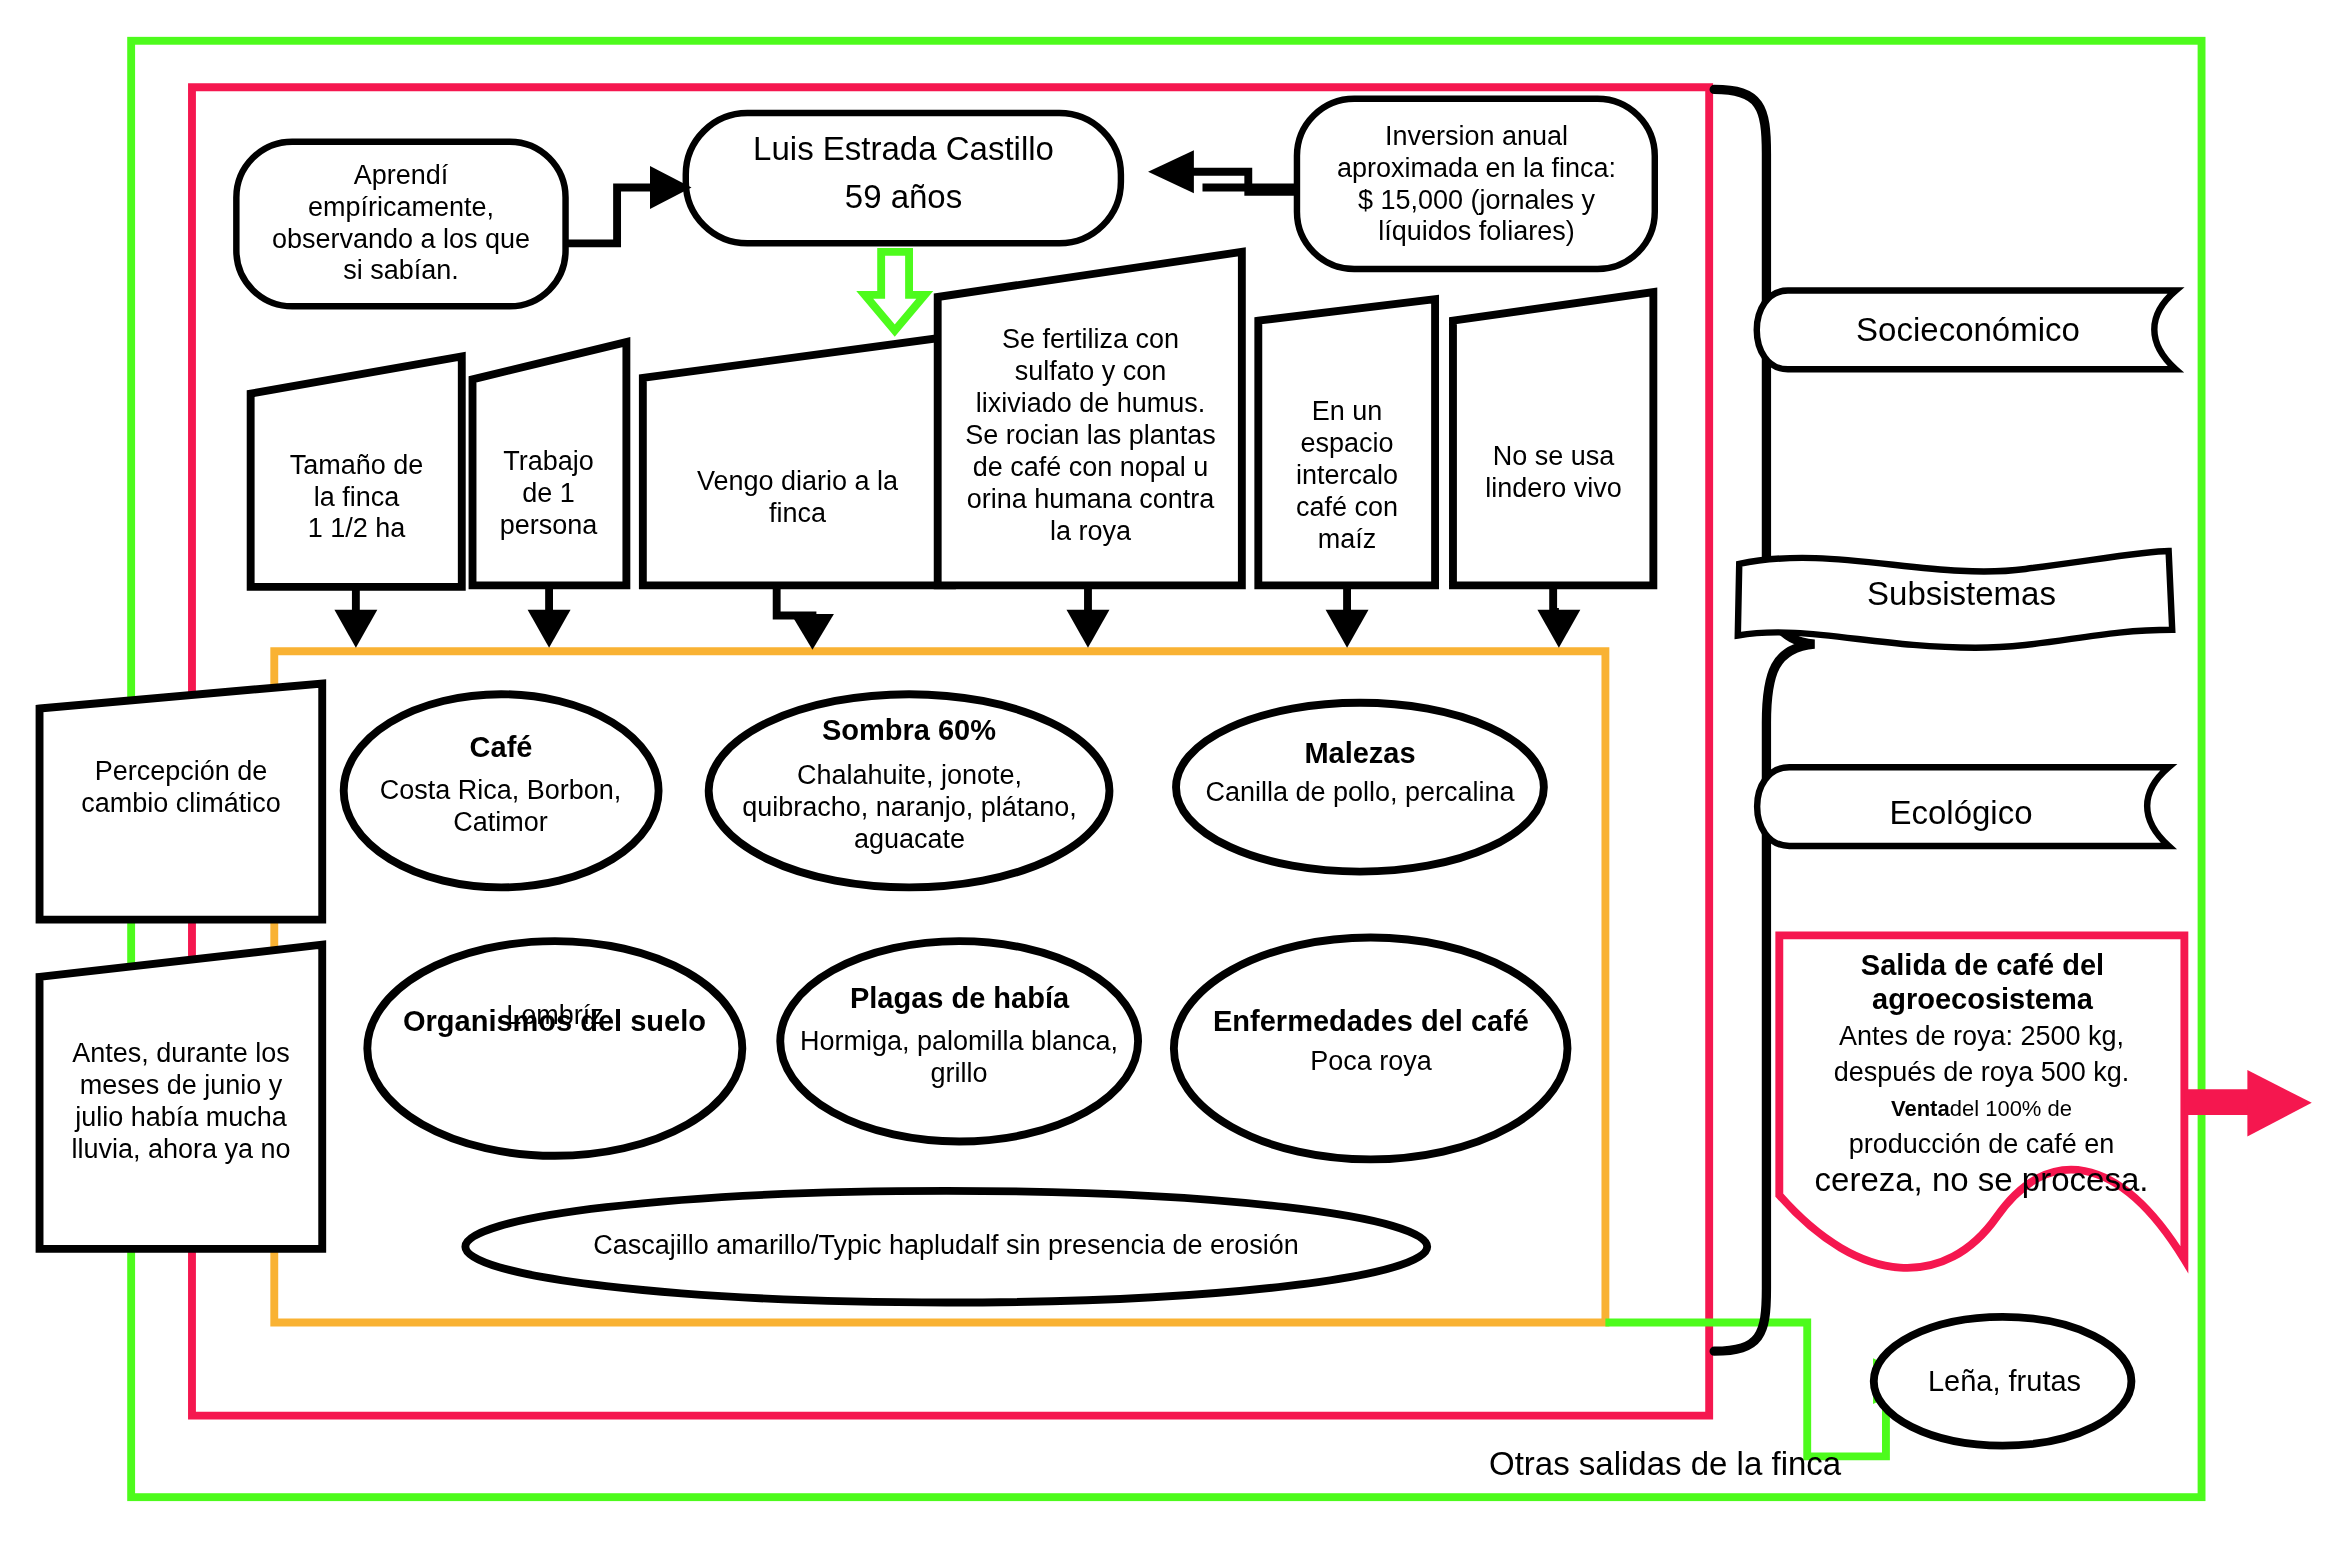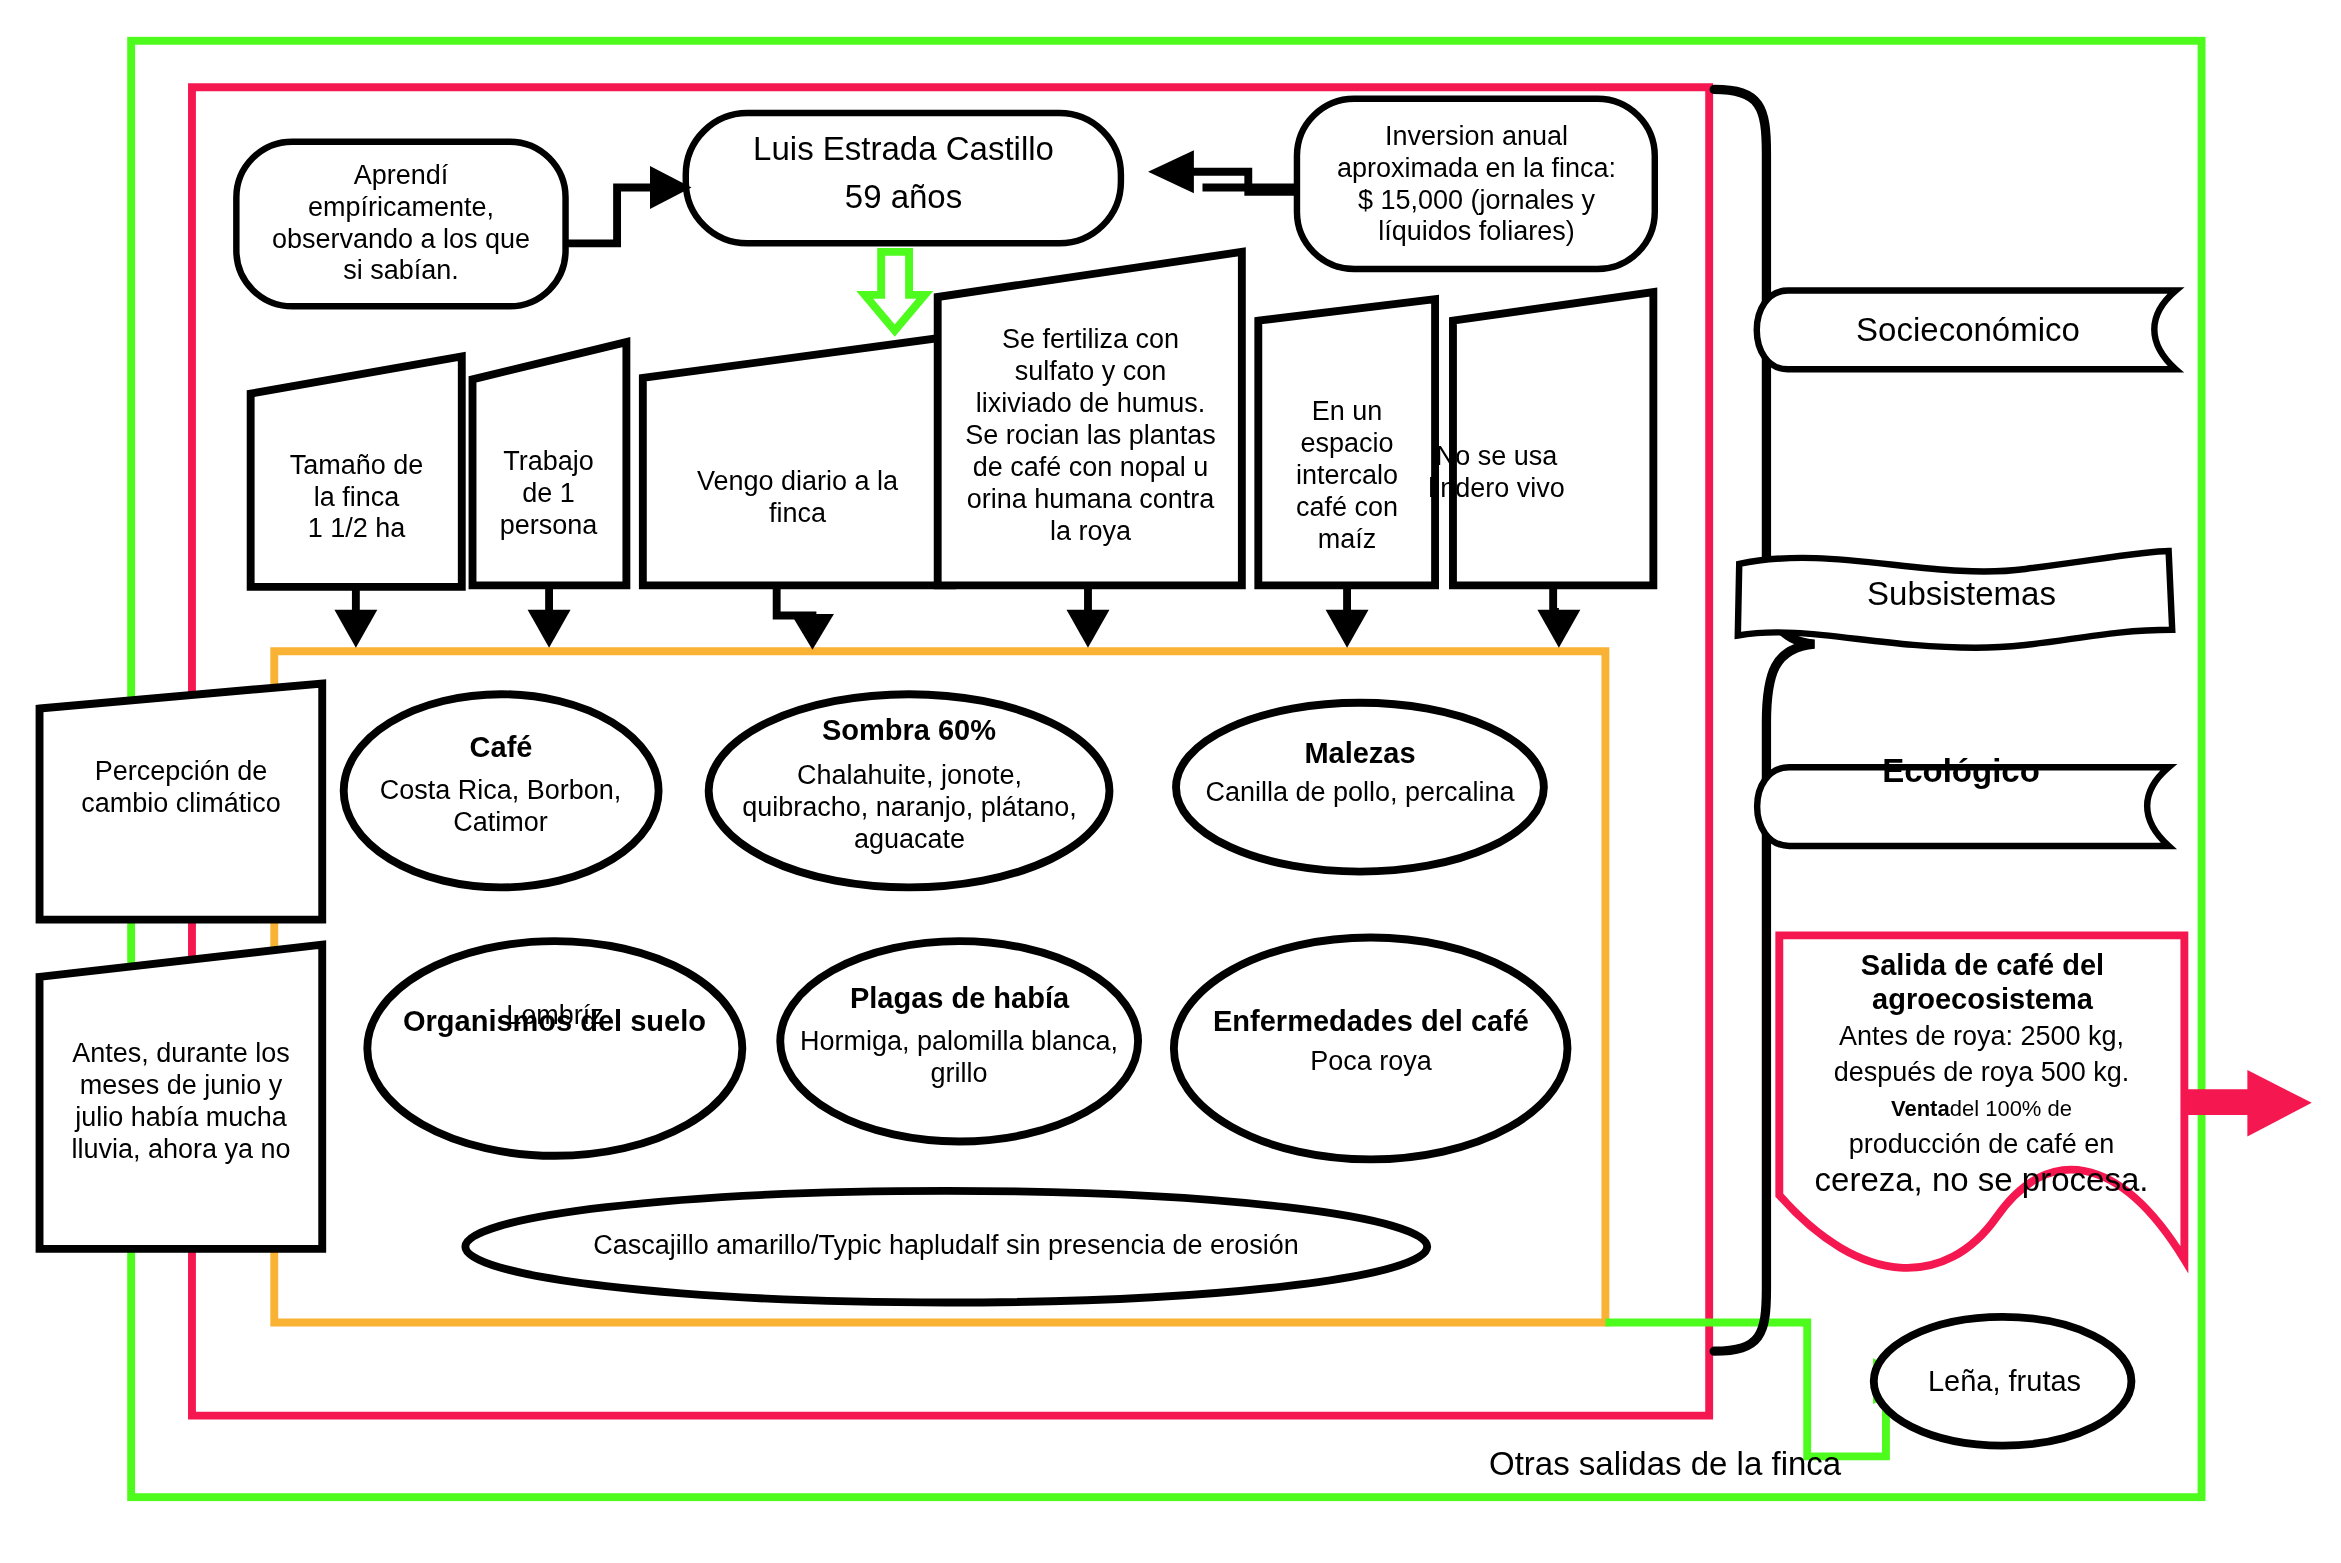--- a/index.html
+++ b/index.html
@@ -142,7 +142,7 @@
 intercalo
 café con
 maíz</div>
-<div class="lbl" style="left:1399px;top:401px;width:195px;height:143px;font-size:27px;">No se usa
+<div class="lbl" style="left:1456px;top:401px;width:195px;height:143px;font-size:27px;">No se usa
 lindero vivo</div>
 
 <div class="lbl" style="left:43px;top:1002px;width:276px;height:200px;font-size:27px;">Antes, durante los

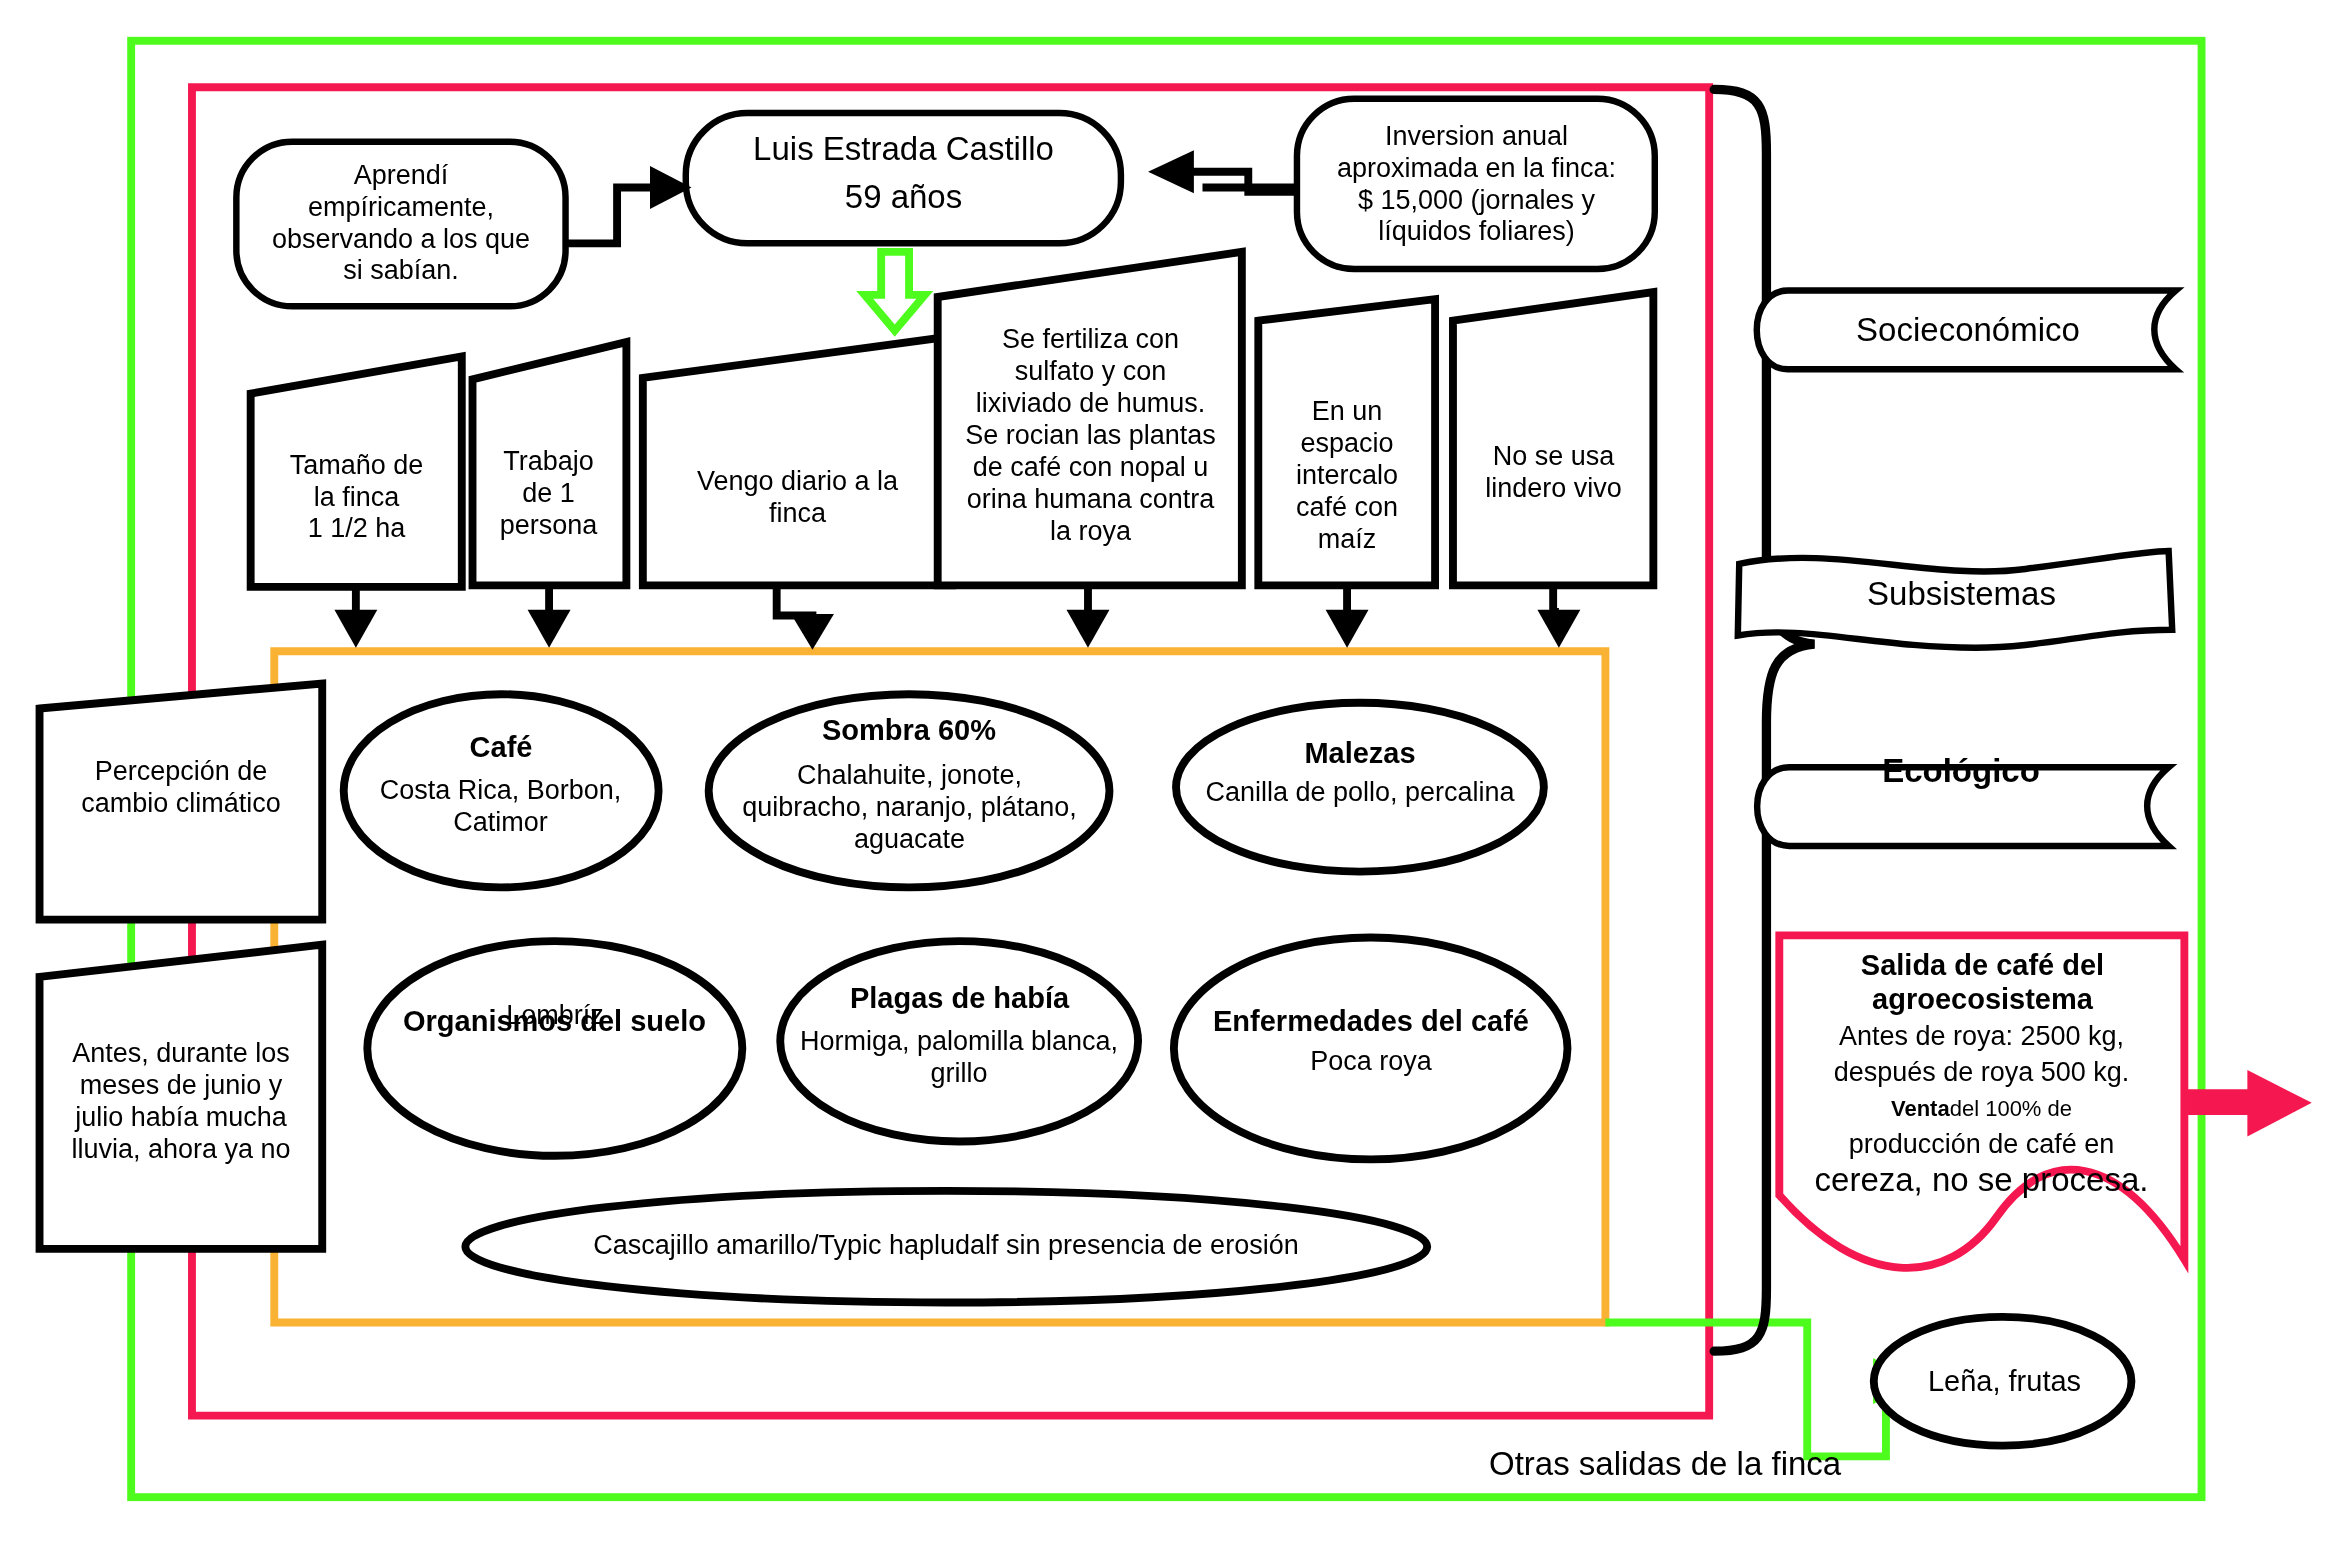--- a/index.html
+++ b/index.html
@@ -178,7 +178,7 @@
 
 <div class="lbl" style="left:1789px;top:309px;width:358px;height:42px;font-size:33px;">Socieconómico</div>
 <div class="lbl" style="left:1768px;top:573px;width:387px;height:42px;font-size:33px;">Subsistemas</div>
-<div class="lbl" style="left:1782px;top:750px;width:358px;height:42px;font-size:33px;font-weight:bold;">Ecológico</div>
+<div class="lbl" style="left:1782px;top:792px;width:358px;height:42px;font-size:33px;">Ecológico</div>
 
 <div class="lbl b" style="left:1787px;top:946px;width:391px;height:72px;font-size:29px;">Salida de café del
 agroecosistema</div>

